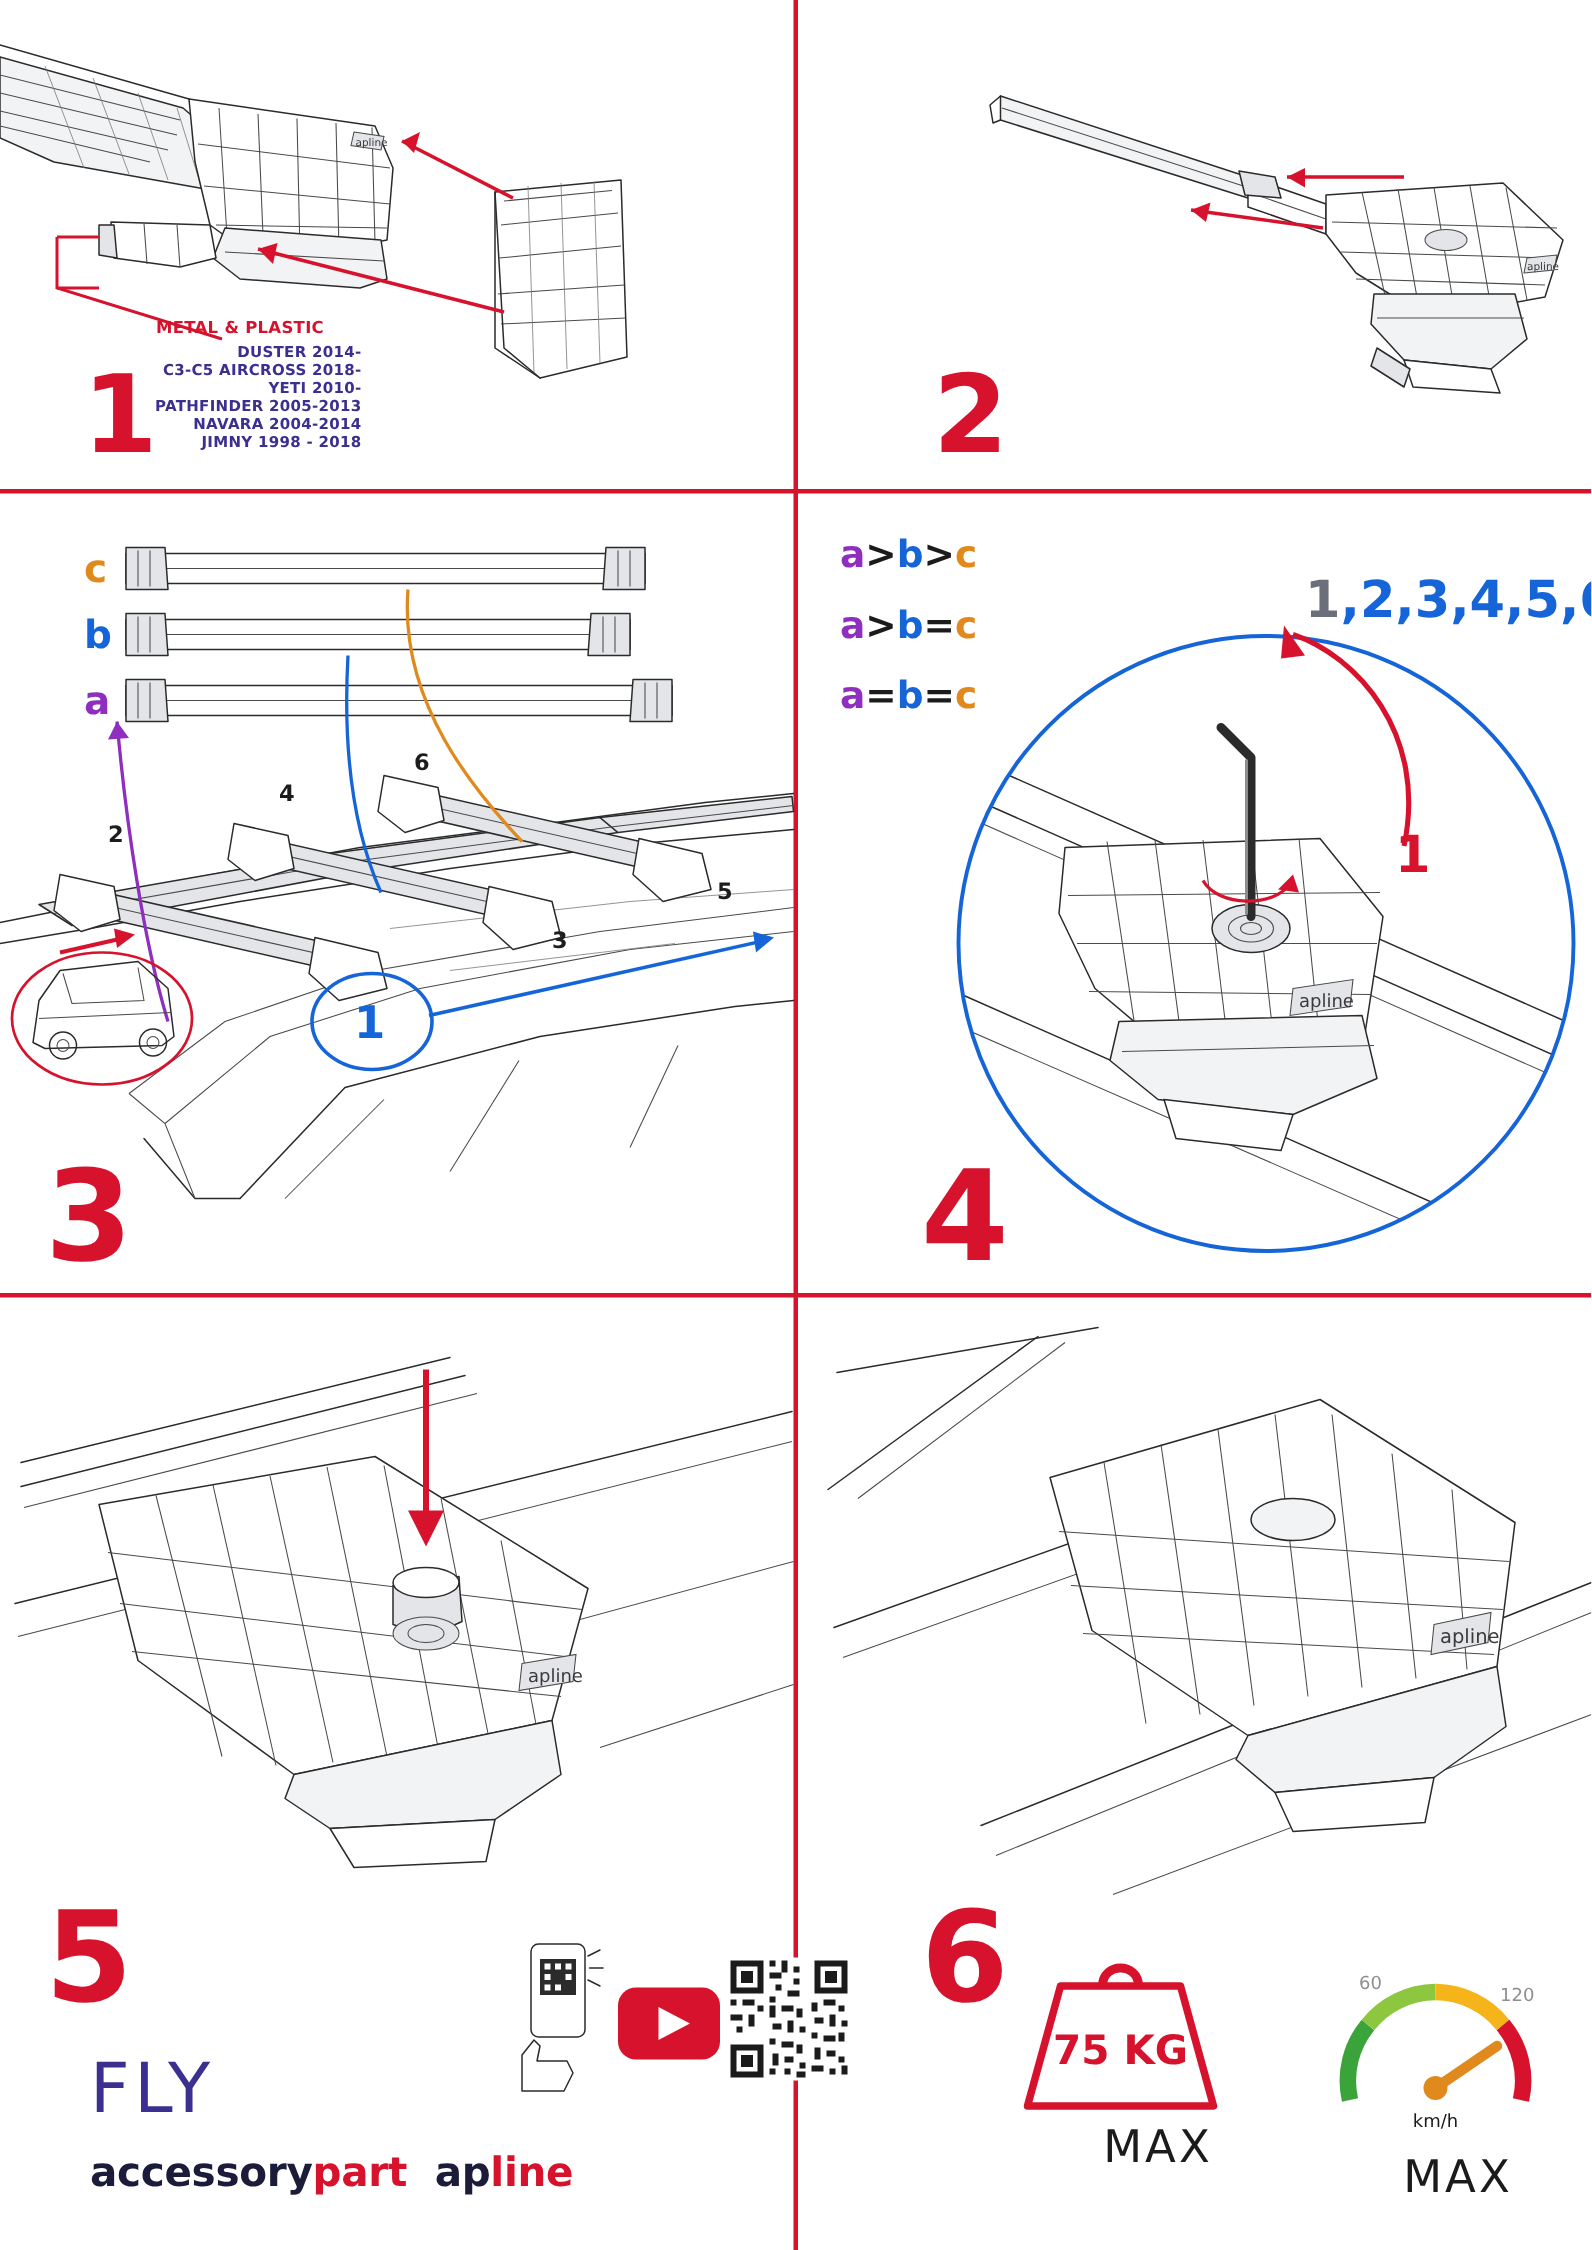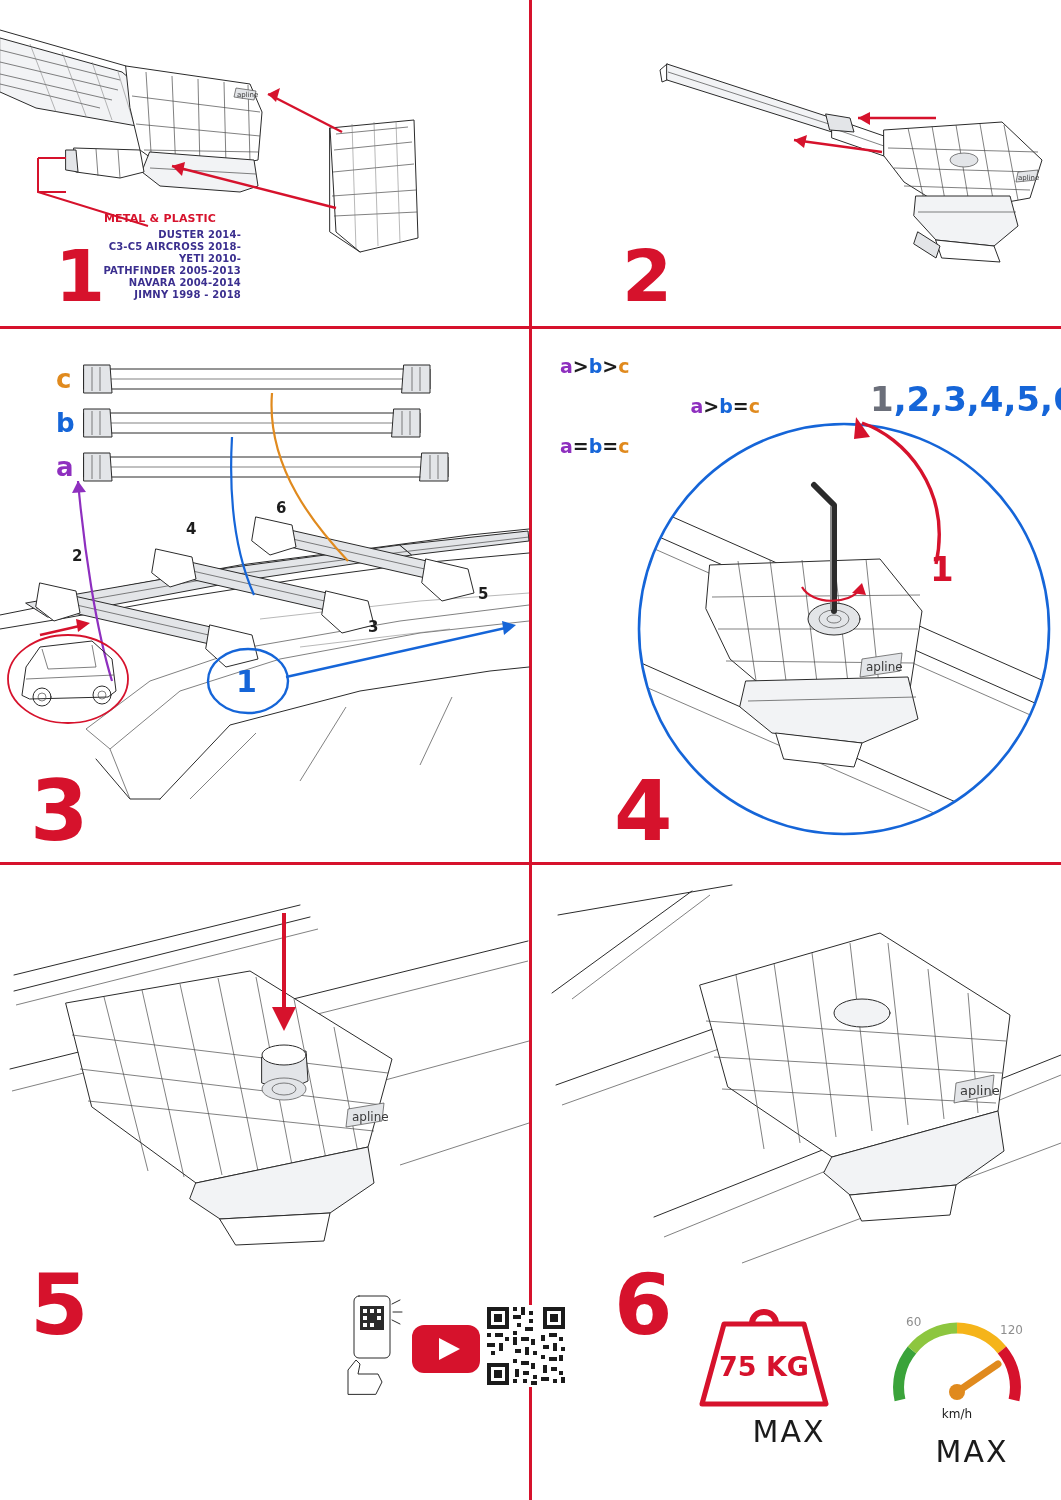--- a/index.html
+++ b/index.html
@@ -71,7 +71,7 @@
   }
   .eqrow {
     font-family: "DejaVu Sans", sans-serif;
-    font-size: 19px; font-weight: 700;
+    font-size: 25px; font-weight: 700;
   }
   .numtag {
     font-family: "DejaVu Sans", sans-serif;

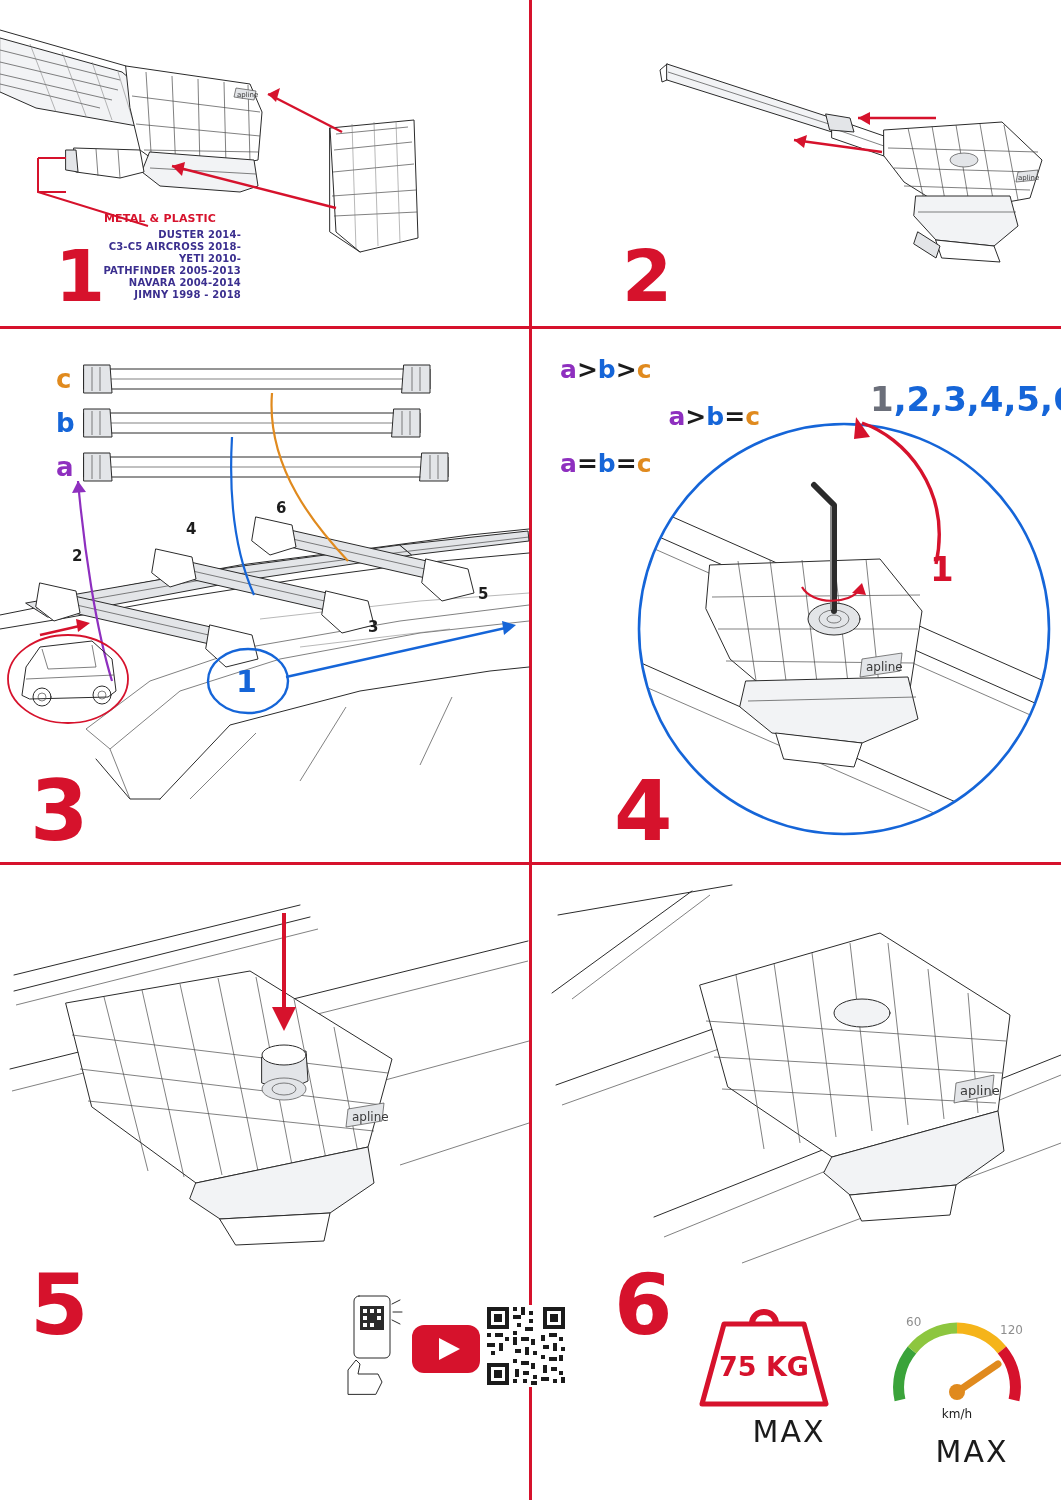--- a/index.html
+++ b/index.html
@@ -377,7 +377,7 @@
     <div class="eqrow" style="margin-bottom:18px;">
       <span style="color:#8e2fbf;">a</span><span style="color:#1b1b1b;">&gt;</span><span style="color:#1565d8;">b</span><span style="color:#1b1b1b;">&gt;</span><span style="color:#e08a1e;">c</span>
     </div>
-    <div class="eqrow" style="margin-bottom:18px;text-align:right;">
+    <div class="eqrow" style="margin-bottom:18px;">
       <span style="color:#8e2fbf;">a</span><span style="color:#1b1b1b;">&gt;</span><span style="color:#1565d8;">b</span><span style="color:#1b1b1b;">=</span><span style="color:#e08a1e;">c</span>
     </div>
     <div class="eqrow">

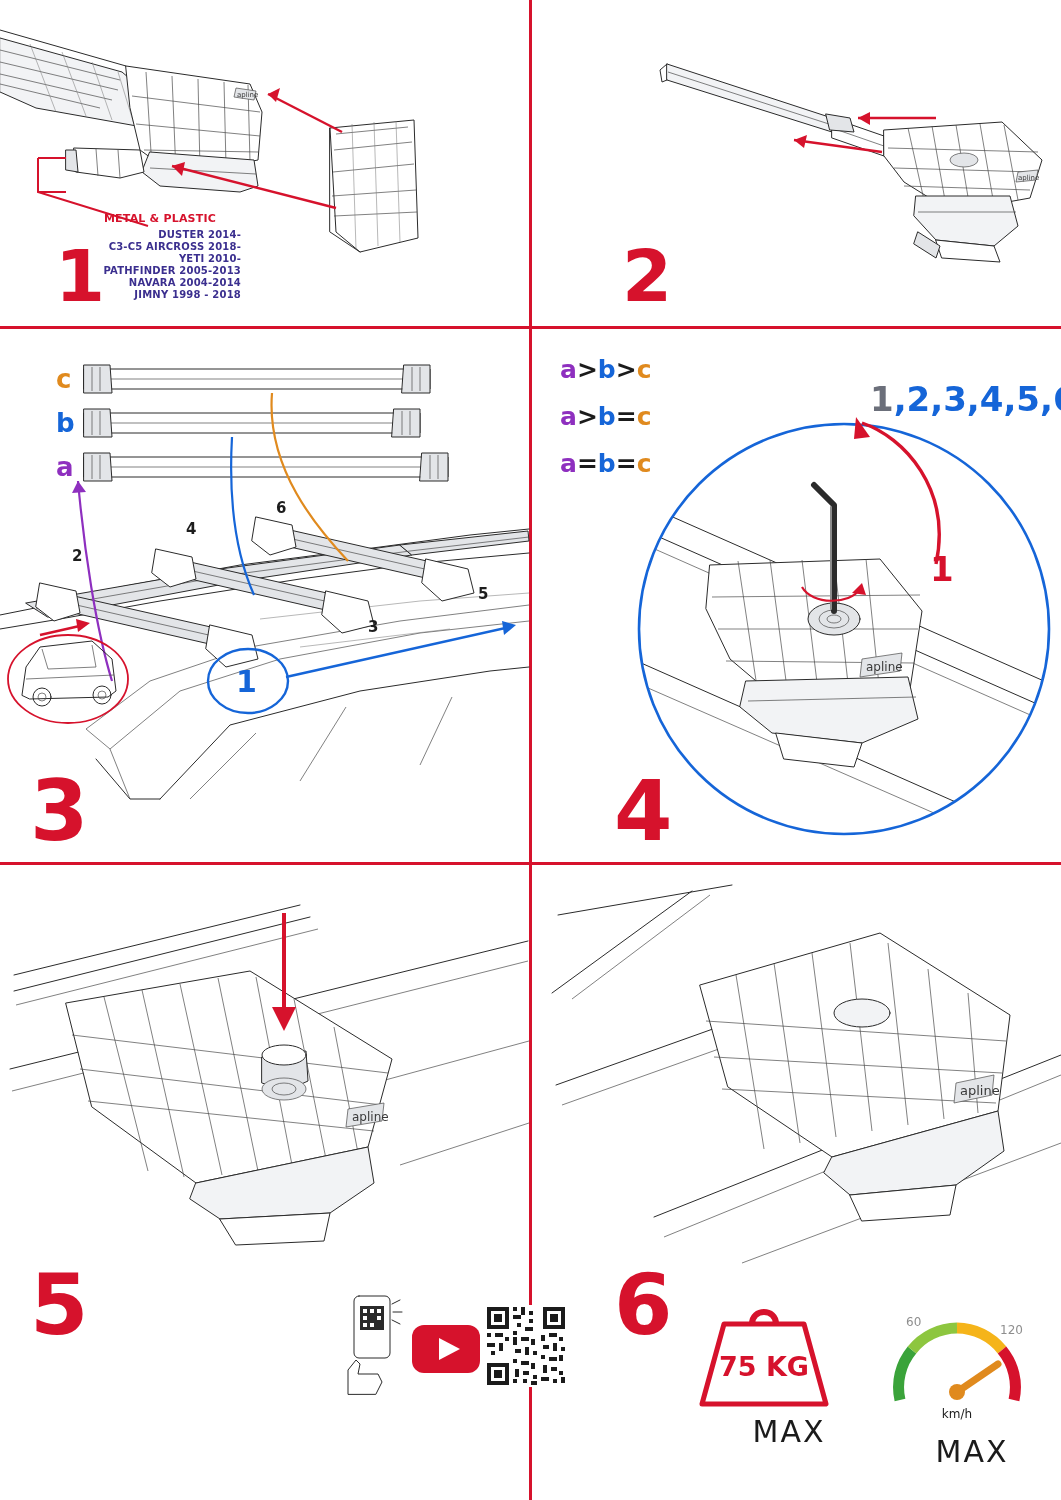--- a/index.html
+++ b/index.html
@@ -481,6 +481,12 @@
 
     <div class="stepnum huge" style="left:30px; top:398px;">5</div>
 
+    <div style="position:absolute; left:60px; top:500px;">
+      <div class="fly">FLY</div>
+      <div class="brandline" style="margin-top:14px;">
+        <span class="brand-dark">accessory</span><span class="brand-red">part</span><span style="color:#1b1b3a;">&nbsp;&nbsp;</span><span class="brand-dark">ap</span><span class="brand-red">line</span>
+      </div>
+    </div>
 
     <svg width="80" height="110" style="position:absolute; left:330px; top:425px;" viewBox="0 0 80 110">
       <rect x="24" y="6" width="36" height="62" rx="5" class="ln" fill="#fff"></rect>

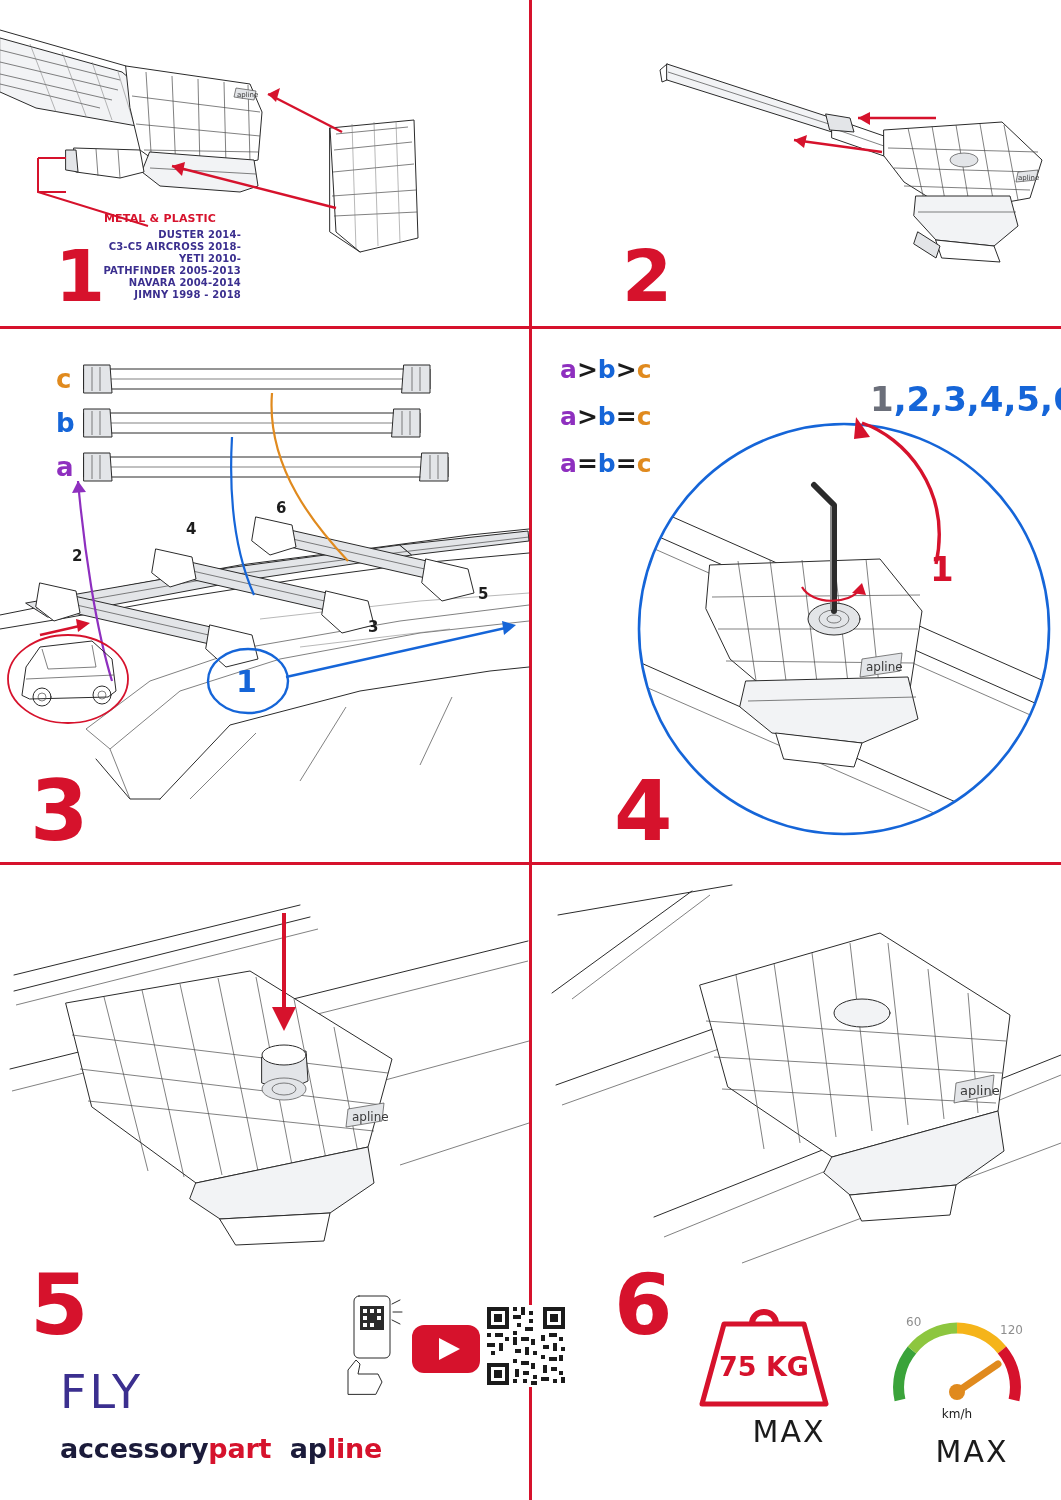--- a/index.html
+++ b/index.html
@@ -604,7 +604,7 @@
 
     <div class="stepnum huge" style="left:82px; top:398px;">6</div>
 
-    <div style="position:absolute; left:162px; top:425px; width:190px; text-align:center;">
+    <div style="position:absolute; left:145px; top:425px; width:190px; text-align:center;">
       <svg width="140" height="120" viewBox="0 0 140 120">
         <path d="M30 34 L110 34 L132 114 L8 114 Z" fill="#ffffff" stroke="#d6122c" stroke-width="5" stroke-linejoin="round"></path>
         <path d="M58 34 C 58 18, 82 18, 82 34" fill="none" stroke="#d6122c" stroke-width="6"></path>

